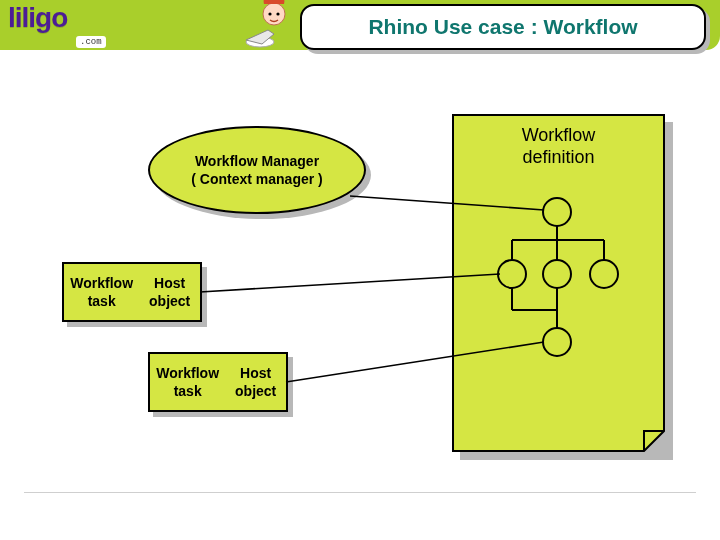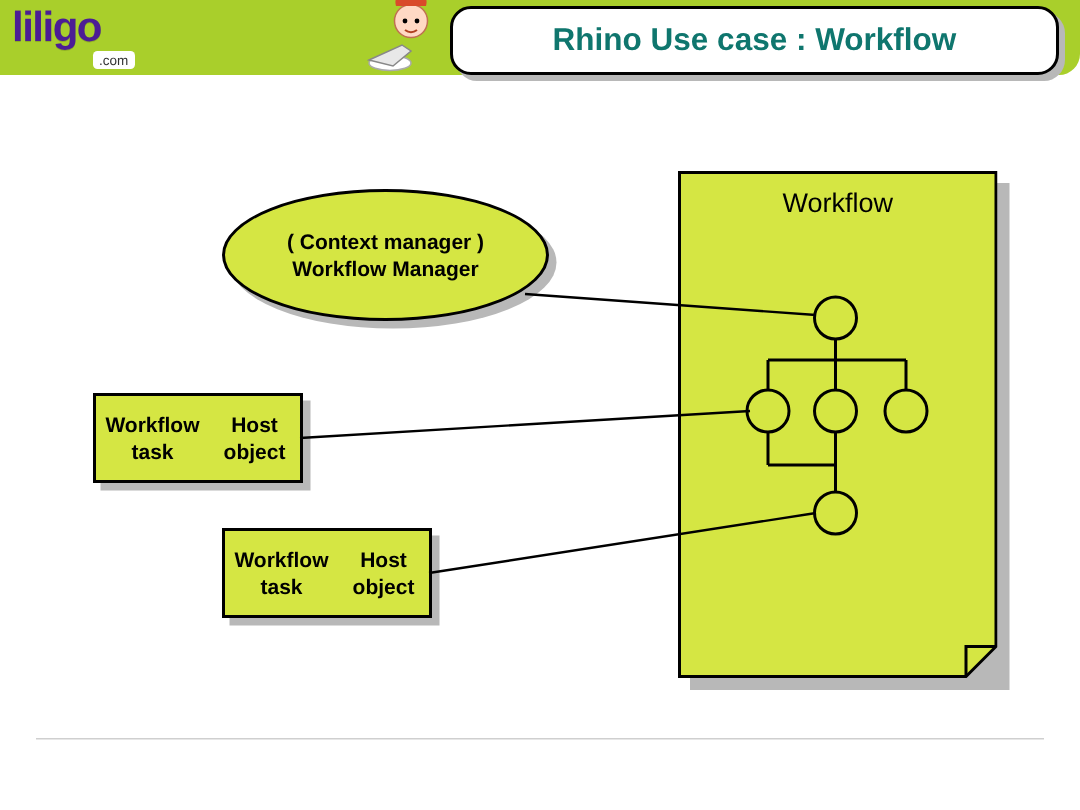--- a/index.html
+++ b/index.html
@@ -36,7 +36,7 @@
     text-shadow: 0 1px 0 rgba(0,0,0,.15);
   }
   .logo-com {
-    font-family: Liberation Sans, sans-serif;
+    font-family: Liberation Mono, monospace;
     font-size: 9px;
     color: #333;
     background: #fff;
@@ -44,7 +44,7 @@
     padding: 1px 4px;
     border-radius: 3px;
     margin-top: 1px;
-    margin-left: 54px;
+    margin-left: 68px;
   }
   .mascot {
     position: absolute;

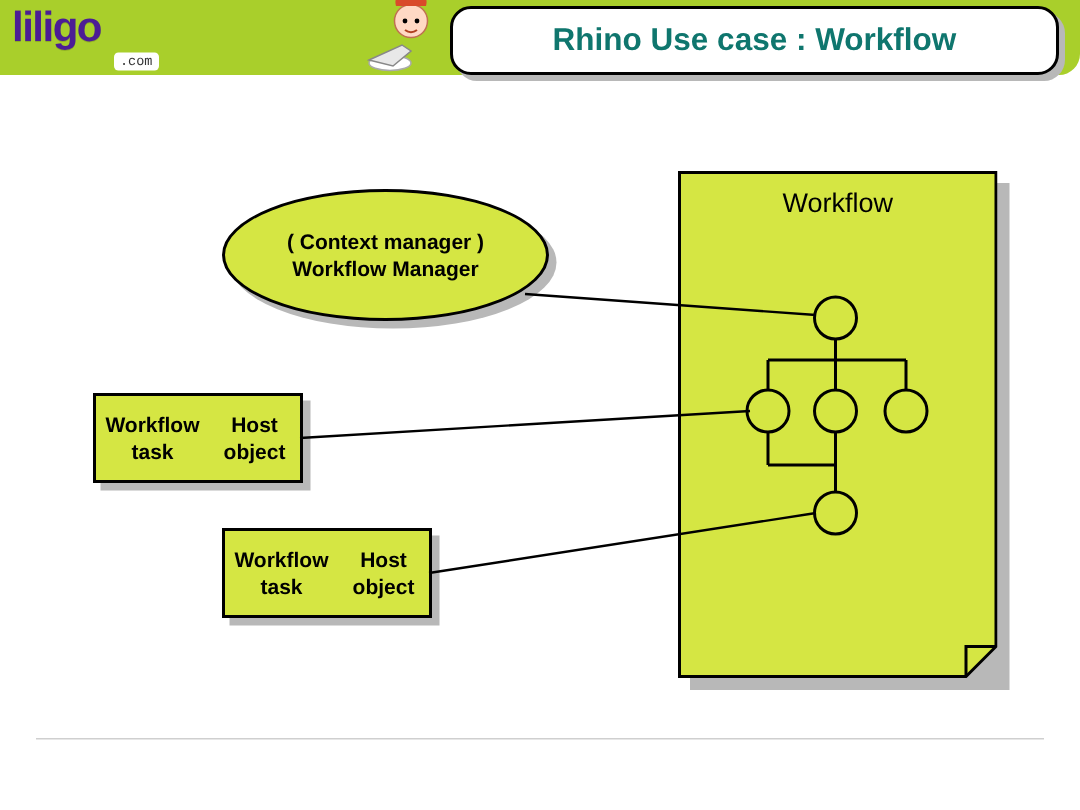--- a/index.html
+++ b/index.html
@@ -166,6 +166,7 @@
 
 <div class="sheet-title" style="position:absolute; left:452px; top:124px; width:213px; text-align:center;">
   <span>Workflow</span><br>
+  <span>definition</span>
 </div>
 
 <div class="node-ellipse" style="left:148px; top:126px; width:214px; height:84px;">

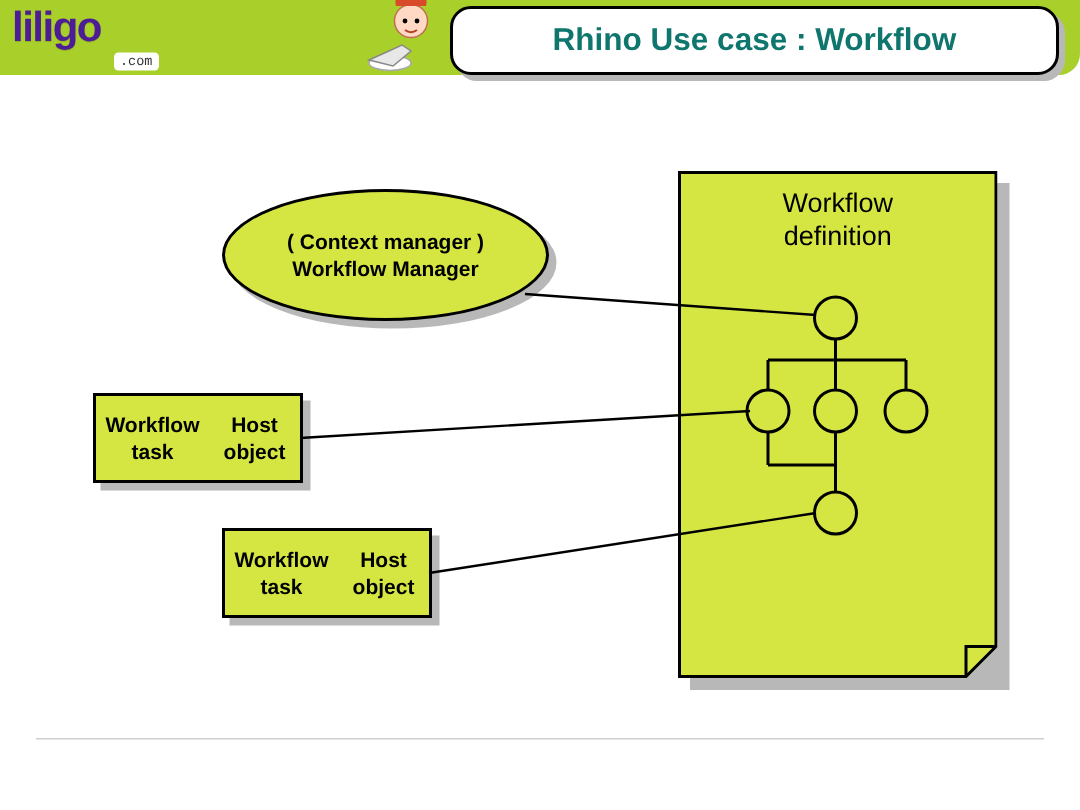--- a/index.html
+++ b/index.html
@@ -170,8 +170,8 @@
 </div>
 
 <div class="node-ellipse" style="left:148px; top:126px; width:214px; height:84px;">
+  <span>Workflow Manager</span>
   <span>( Context manager )</span>
-  <span>Workflow Manager</span>
 </div>
 
 <div class="node-rect" style="left:62px; top:262px; width:136px; height:56px;">

